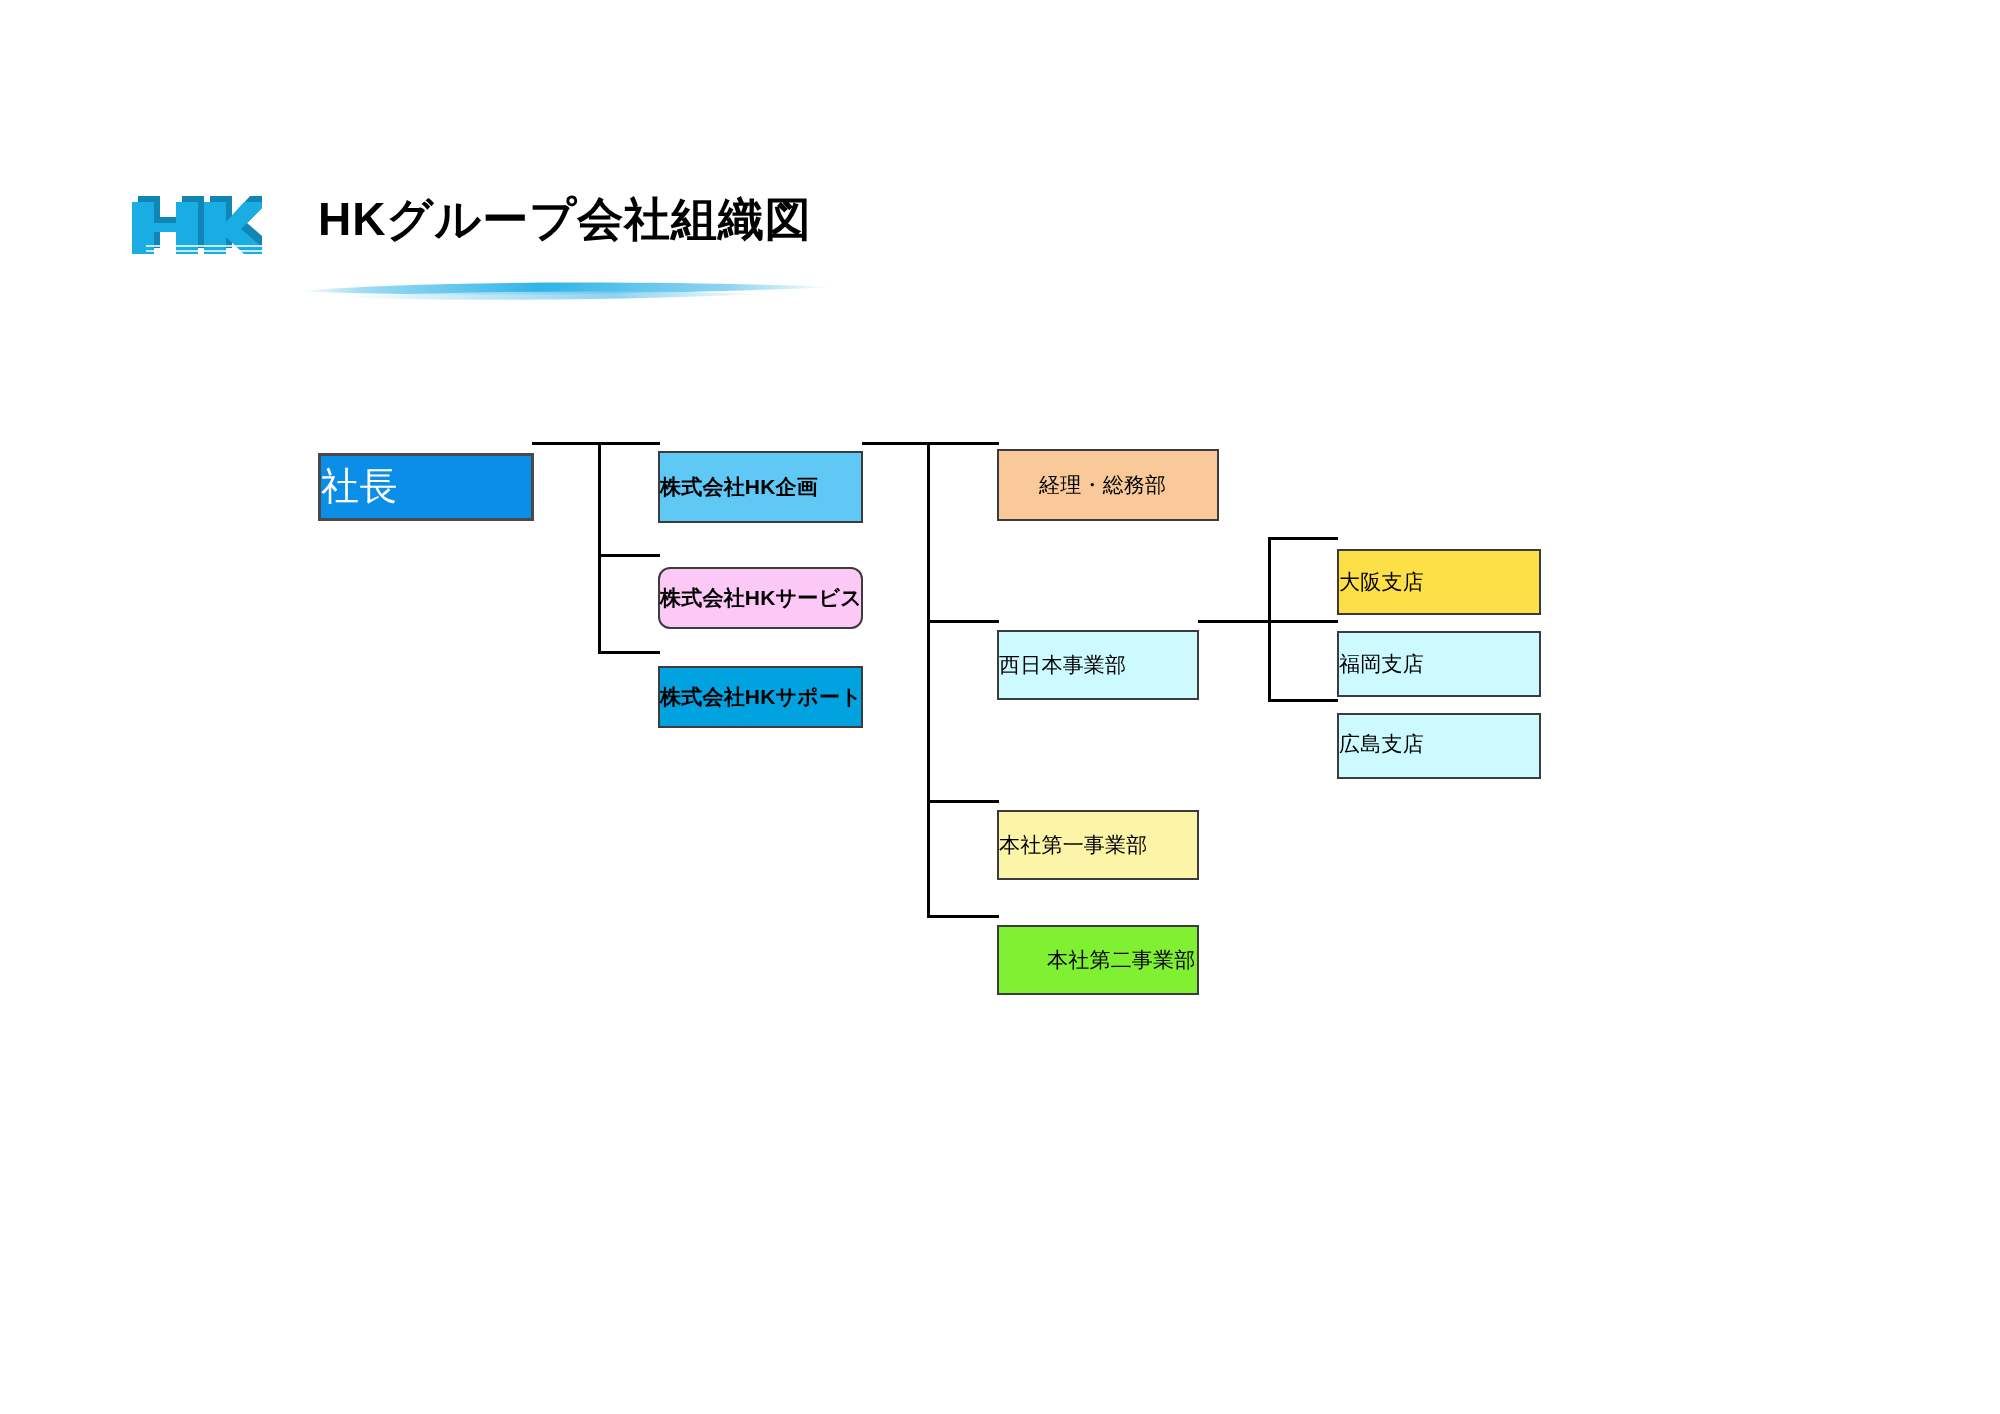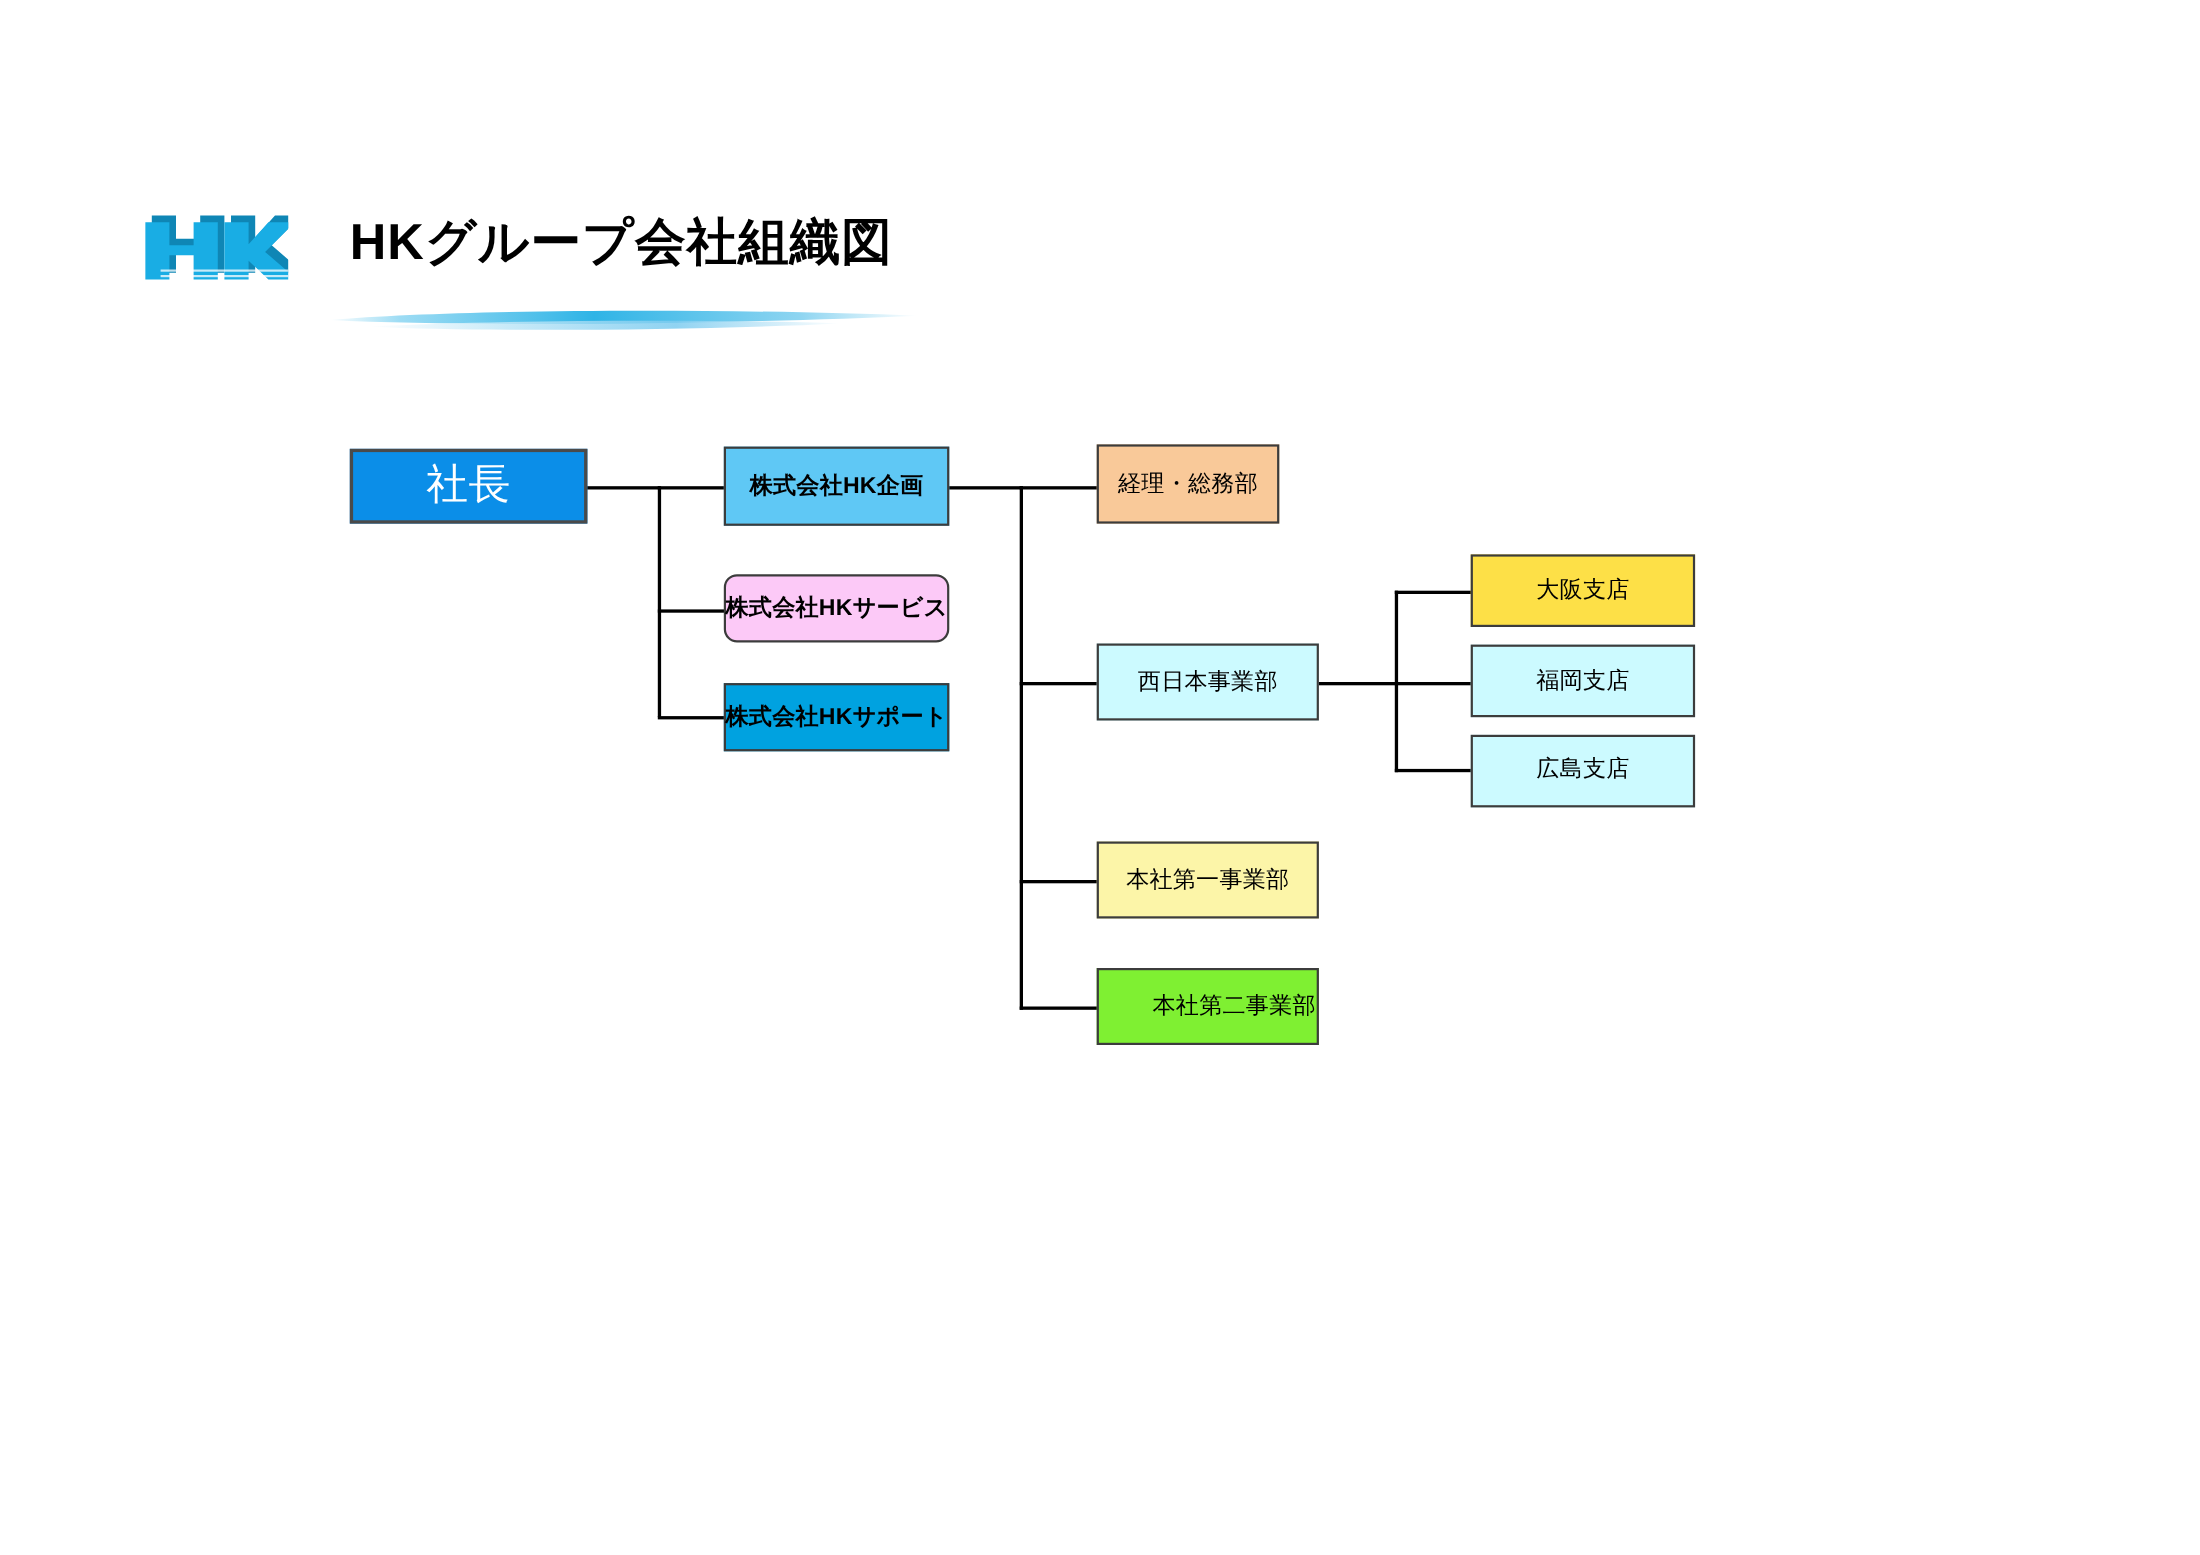--- a/index.html
+++ b/index.html
@@ -65,7 +65,7 @@
     box-sizing: border-box;
     display: flex;
     align-items: center;
-    justify-content: center;
+    justify-content: flex-start;
     text-align: center;
     border: 2px solid #3c3c3c;
     font-size: 21px;
@@ -74,6 +74,7 @@
     line-height: 1.15;
     letter-spacing: 0.01em;
     white-space: nowrap;
+    margin-top: 45px;
   }
   .node.root {
     border: 3px solid #4a4a4a;

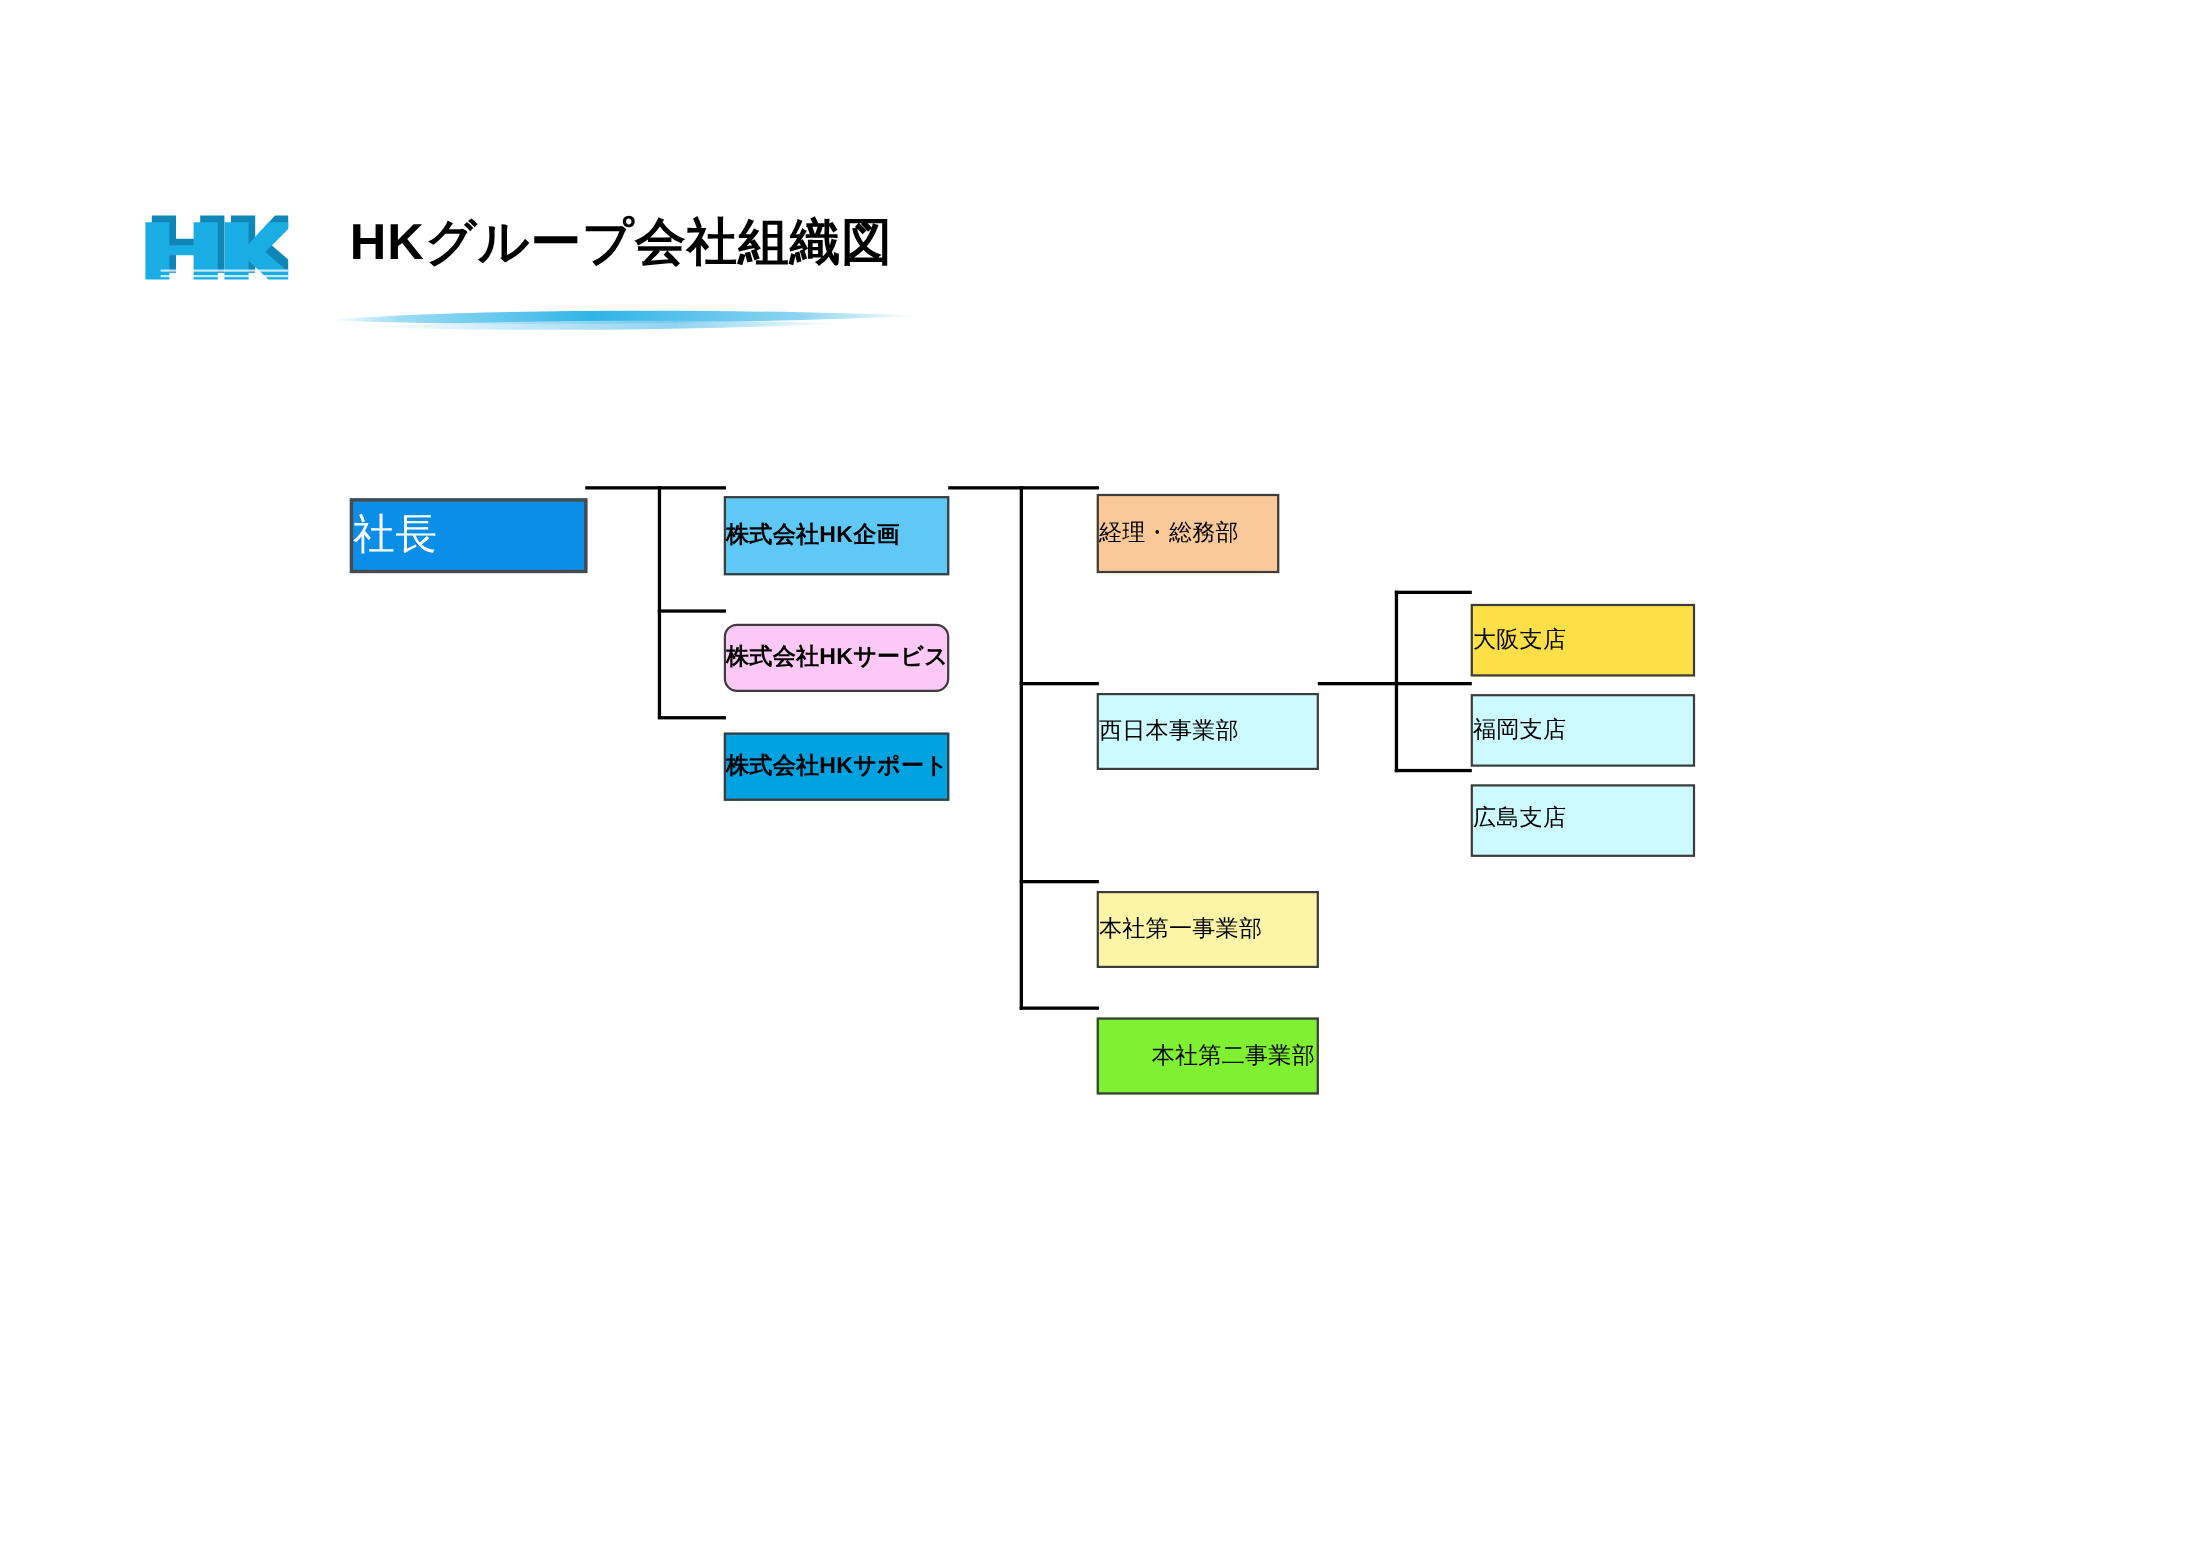--- a/index.html
+++ b/index.html
@@ -180,7 +180,7 @@
     <span>株式会社HKサポート</span>
   </div>
 
-  <div class="node plain" style="left:997px; top:404px; width:166px; height:72px; background:#f9c999;">
+  <div class="node plain" style="left:997px; top:404px; width:222px; height:72px; background:#f9c999;padding-left:40px;">
     <span>経理・総務部</span>
   </div>
 

